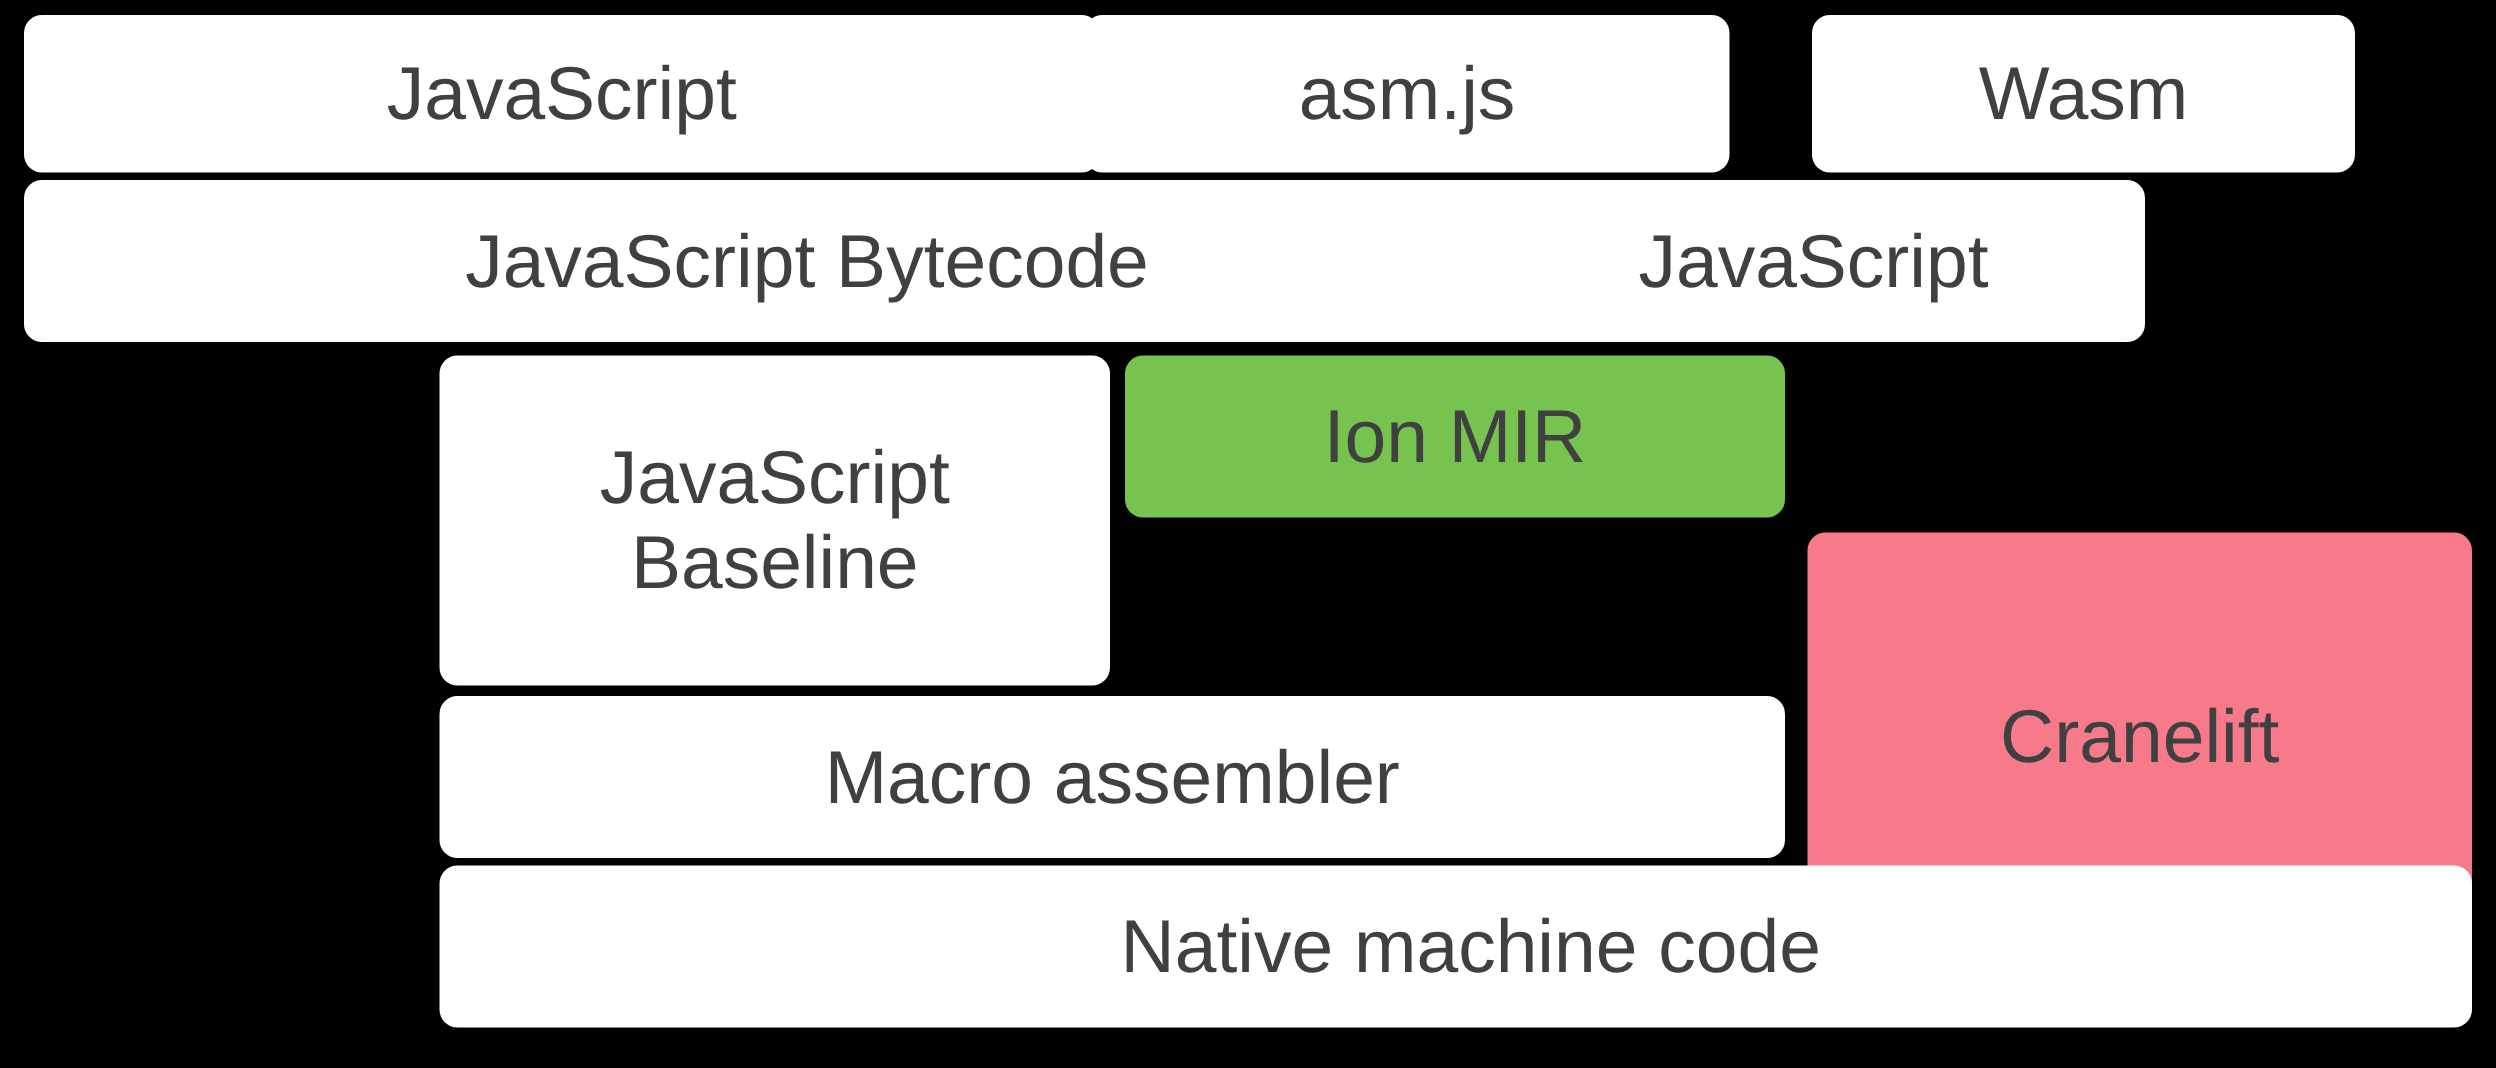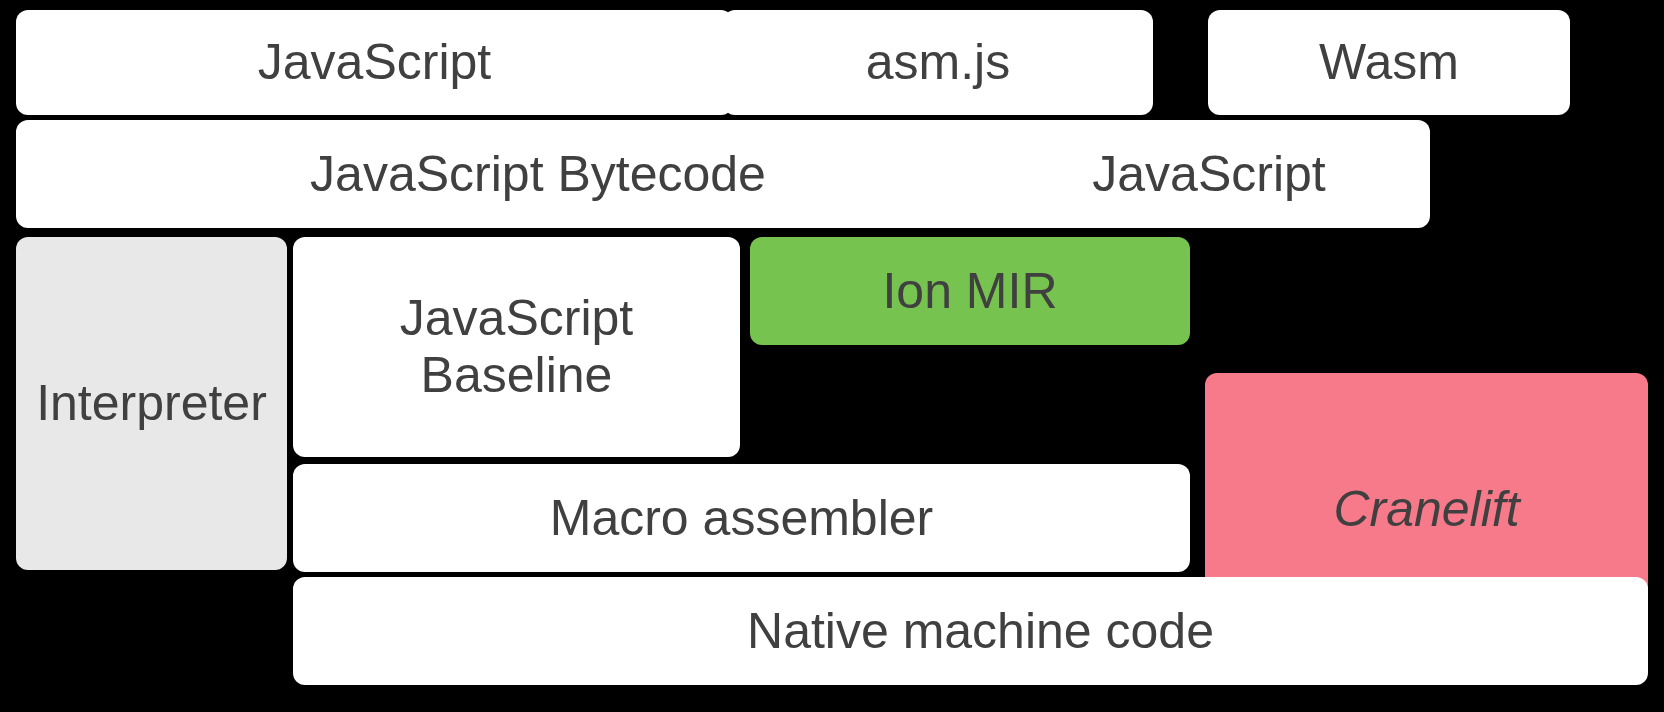--- a/index.html
+++ b/index.html
@@ -67,9 +67,6 @@
     <span>JavaScript</span>
   </div>
 
-  <div class="box" id="box-interpreter" style="background: rgb(232, 232, 232);">
-    <span>Interpreter</span>
-  </div>
 
   <div class="box" id="box-baseline" style="background: rgb(255, 255, 255);">
     <span>

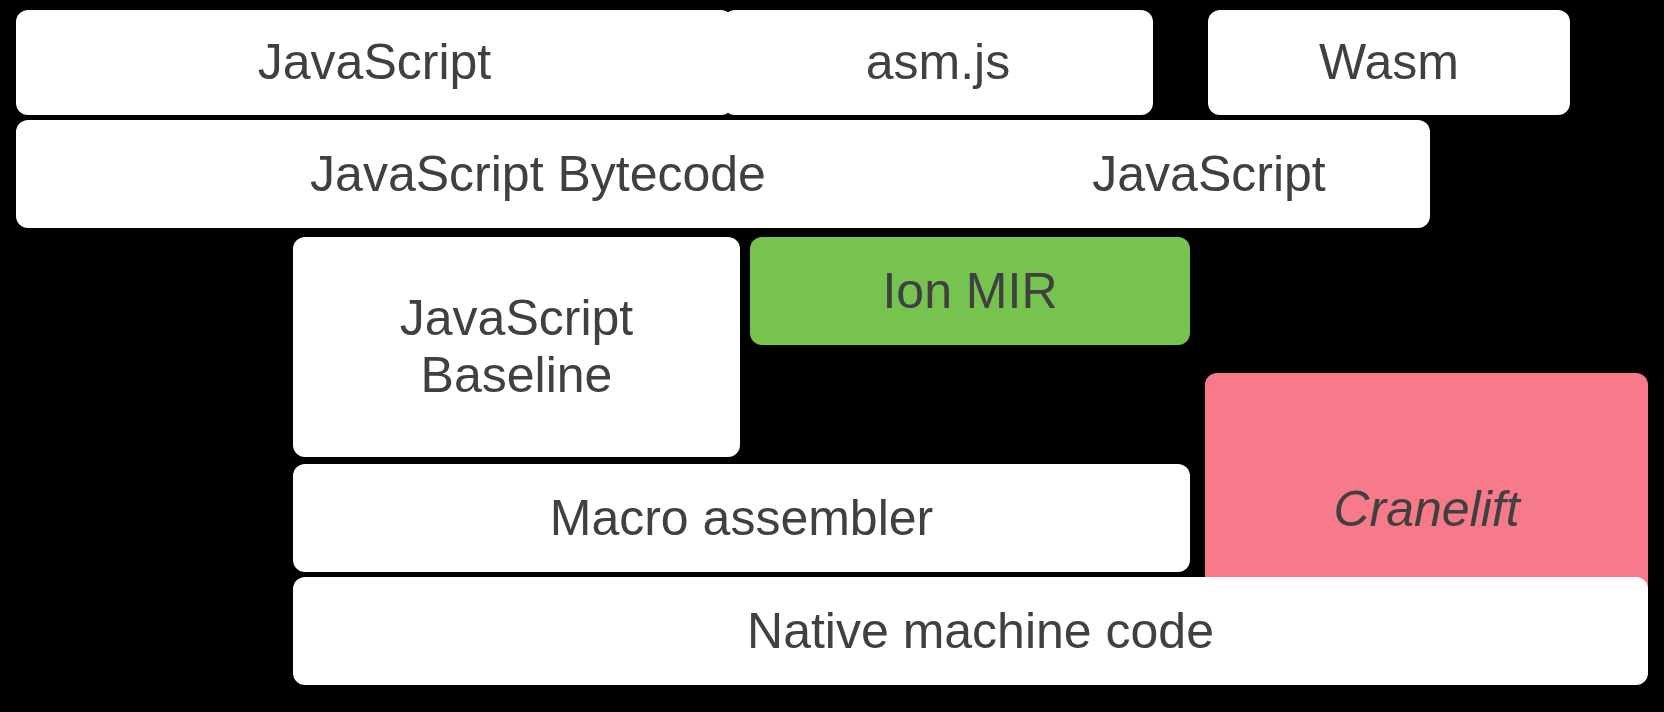--- a/index.html
+++ b/index.html
@@ -38,7 +38,7 @@
   #box-baseline        { left: 293px;  top: 237px; width: 447px;  height: 220px; }
   #box-ion-mir         { left: 750px;  top: 237px; width: 440px;  height: 108px; }
   #box-ion-lir         { left: 750px;  top: 352px; width: 440px;  height: 108px; }
-  #box-cranelift       { left: 1205px; top: 373px; width: 443px;  height: 272px; font-style: italic; }
+  #box-cranelift       { left: 1205px; top: 355px; width: 443px;  height: 272px; }
   #box-macro-assembler { left: 293px;  top: 464px; width: 897px;  height: 108px; align-items: center; }
   #box-native-code     { left: 293px;  top: 577px; width: 1355px; height: 108px; }
 </style>

